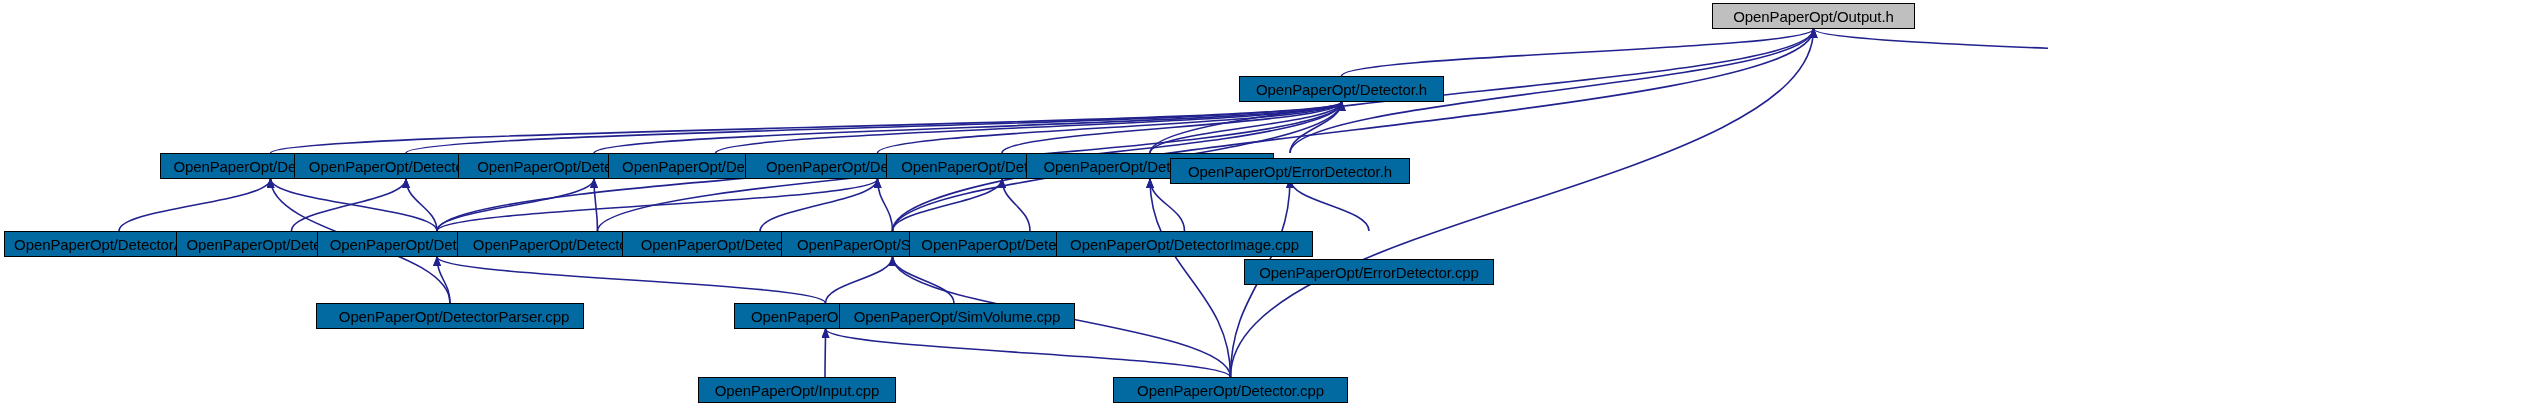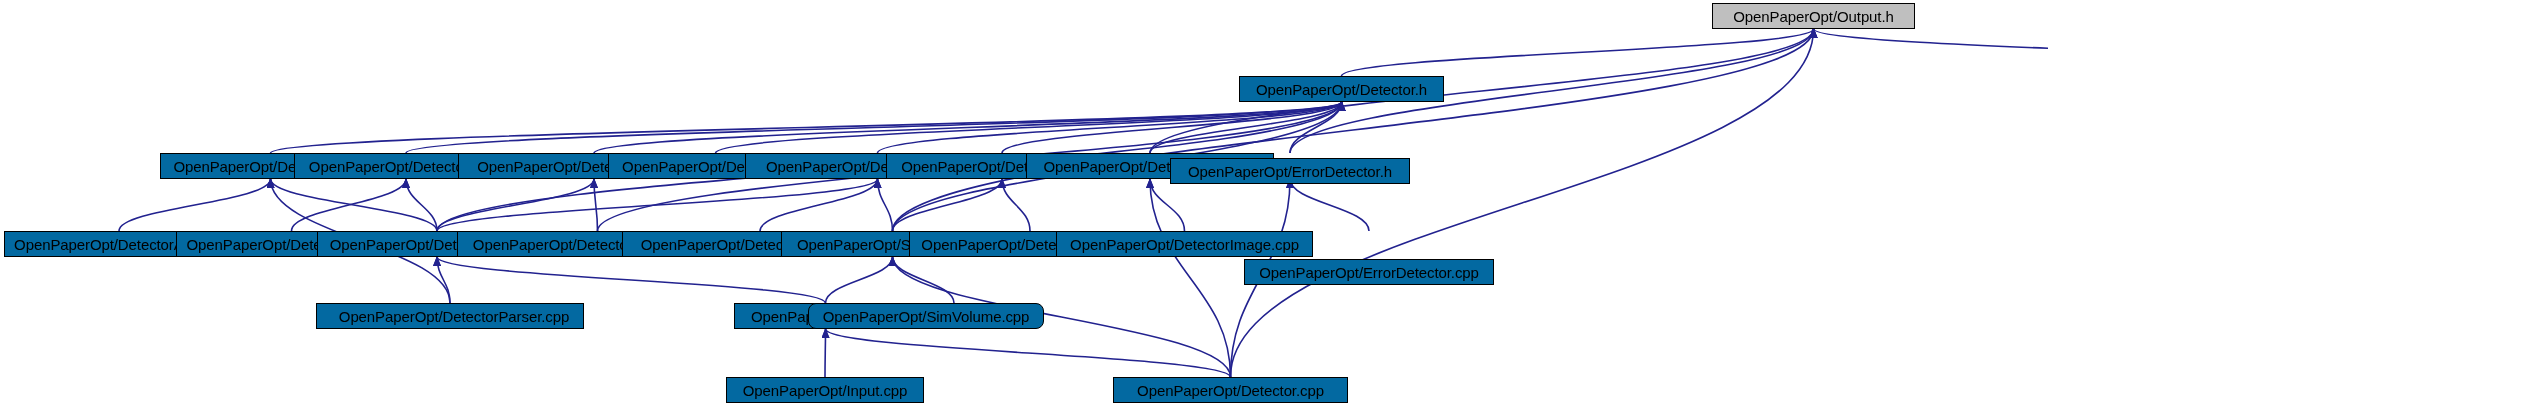--- a/index.html
+++ b/index.html
@@ -111,7 +111,7 @@
       <div class="node" style="left: 1244px; top: 231px; width: 250px; height: 26px; margin-top: 28px;">OpenPaperOpt/ErrorDetector.cpp</div>
       <div class="node" style="left: 316px; top: 303px; width: 268px; height: 26px; padding-left: 8px;">OpenPaperOpt/DetectorParser.cpp</div>
       <div class="node" style="left: 734px; top: 303px; width: 183px; height: 26px;">OpenPaperOpt/Input.h</div>
-      <div class="node" style="left: 808px; top: 303px; width: 236px; height: 26px; border-radius: 8px;">OpenPaperOpt/SimVolume.cpp</div>
+      <div class="node" style="left: 839px; top: 303px; width: 236px; height: 26px;">OpenPaperOpt/SimVolume.cpp</div>
       <div class="node" style="left: 726px; top: 377px; width: 198px; height: 26px;">OpenPaperOpt/Input.cpp</div>
       <div class="node" style="left: 1113px; top: 377px; width: 235px; height: 26px;">OpenPaperOpt/Detector.cpp</div>
     </div>

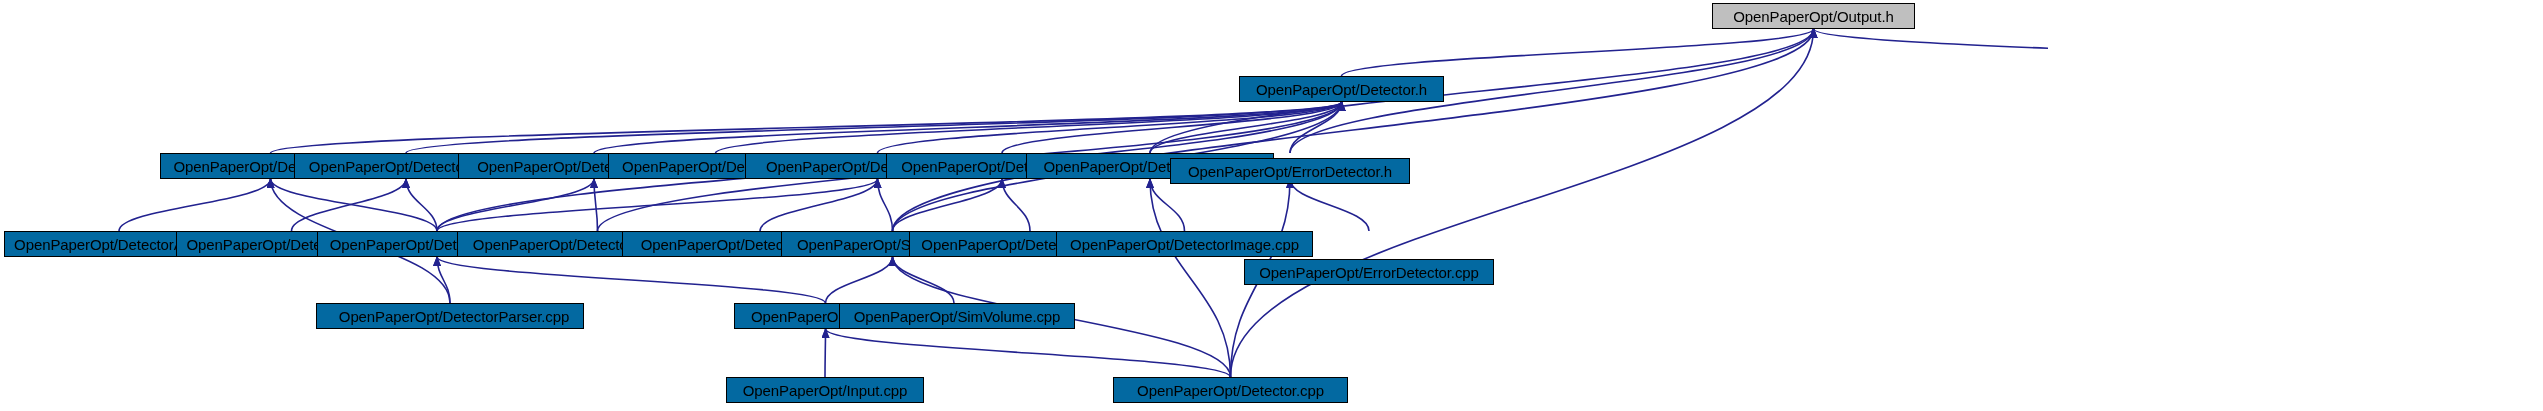--- a/index.html
+++ b/index.html
@@ -112,7 +112,7 @@
       <div class="node" style="left: 316px; top: 303px; width: 268px; height: 26px; padding-left: 8px;">OpenPaperOpt/DetectorParser.cpp</div>
       <div class="node" style="left: 734px; top: 303px; width: 183px; height: 26px;">OpenPaperOpt/Input.h</div>
       <div class="node" style="left: 839px; top: 303px; width: 236px; height: 26px;">OpenPaperOpt/SimVolume.cpp</div>
-      <div class="node" style="left: 726px; top: 377px; width: 198px; height: 26px;">OpenPaperOpt/Input.cpp</div>
+      <div class="node" style="left: 698px; top: 377px; width: 198px; height: 26px;">OpenPaperOpt/Input.cpp</div>
       <div class="node" style="left: 1113px; top: 377px; width: 235px; height: 26px;">OpenPaperOpt/Detector.cpp</div>
     </div>
 

